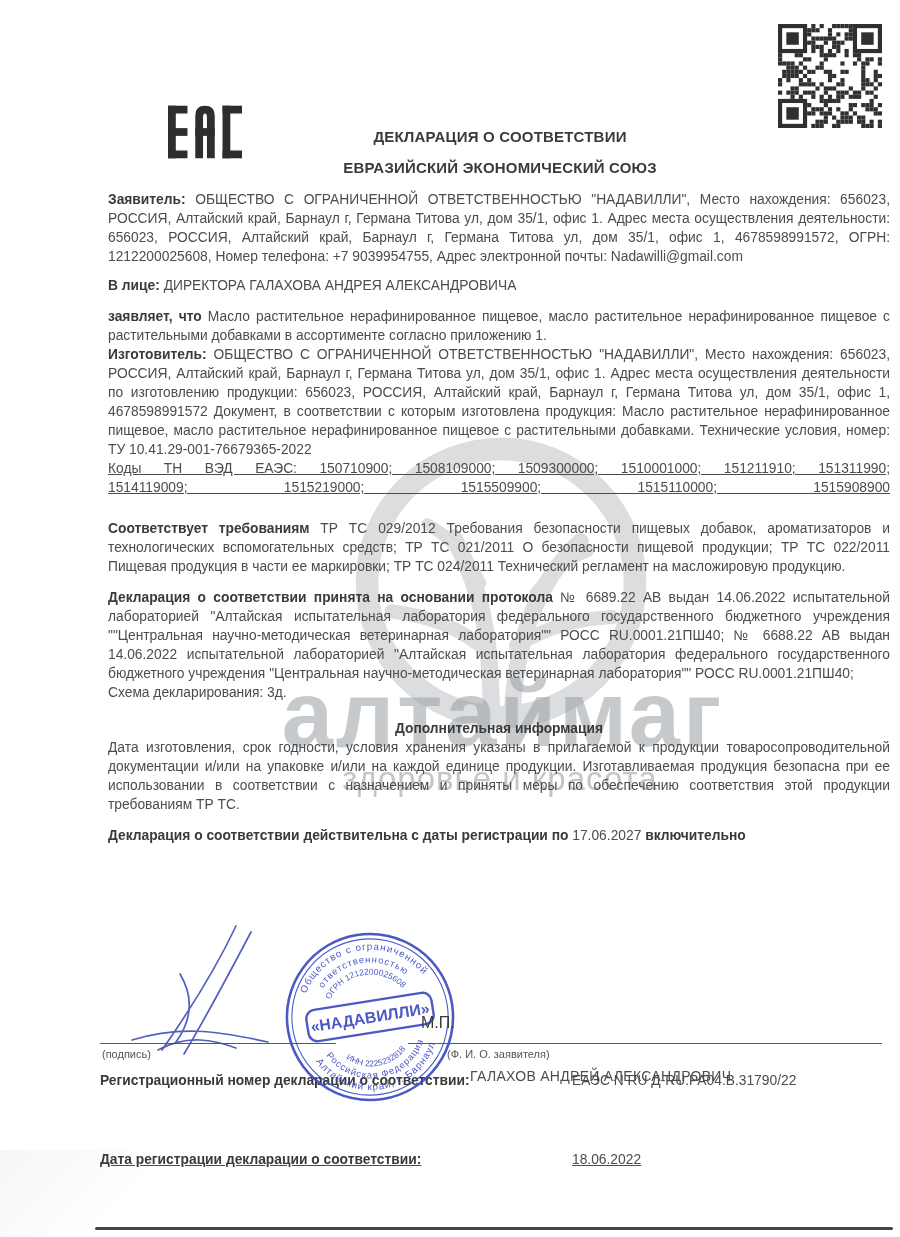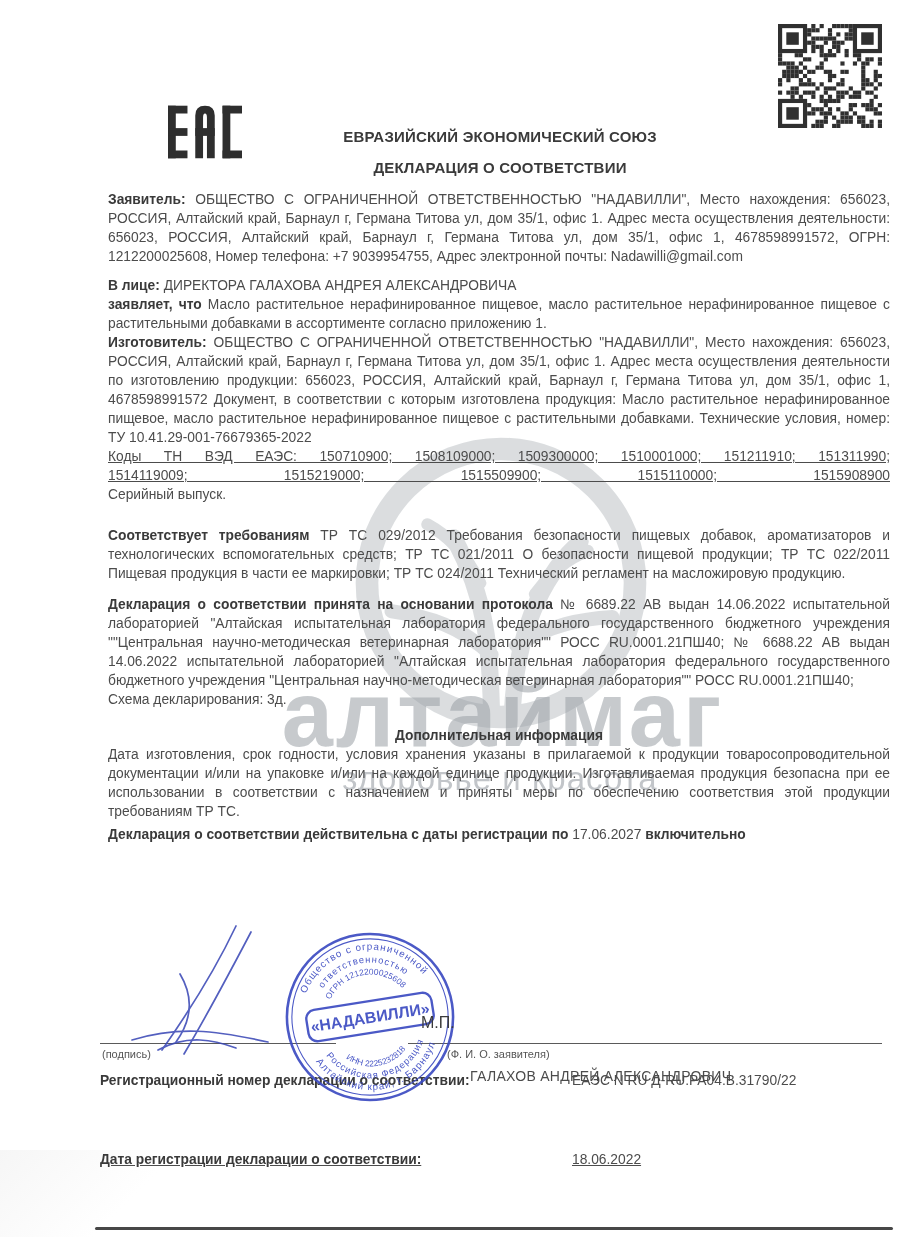--- a/index.html
+++ b/index.html
@@ -88,8 +88,8 @@
     </g>
   </svg>
   <div class="titles">
+    <div class="title-line">ДЕКЛАРАЦИЯ О СООТВЕТСТВИИ</div>
     <div class="title-line">ЕВРАЗИЙСКИЙ ЭКОНОМИЧЕСКИЙ СОЮЗ</div>
-    <div class="title-line">ДЕКЛАРАЦИЯ О СООТВЕТСТВИИ</div>
   </div>
   <svg id="qr" class="qr" viewBox="0 0 100 100">
       <rect x="0" y="0" width="28" height="28" fill="#303030"></rect>

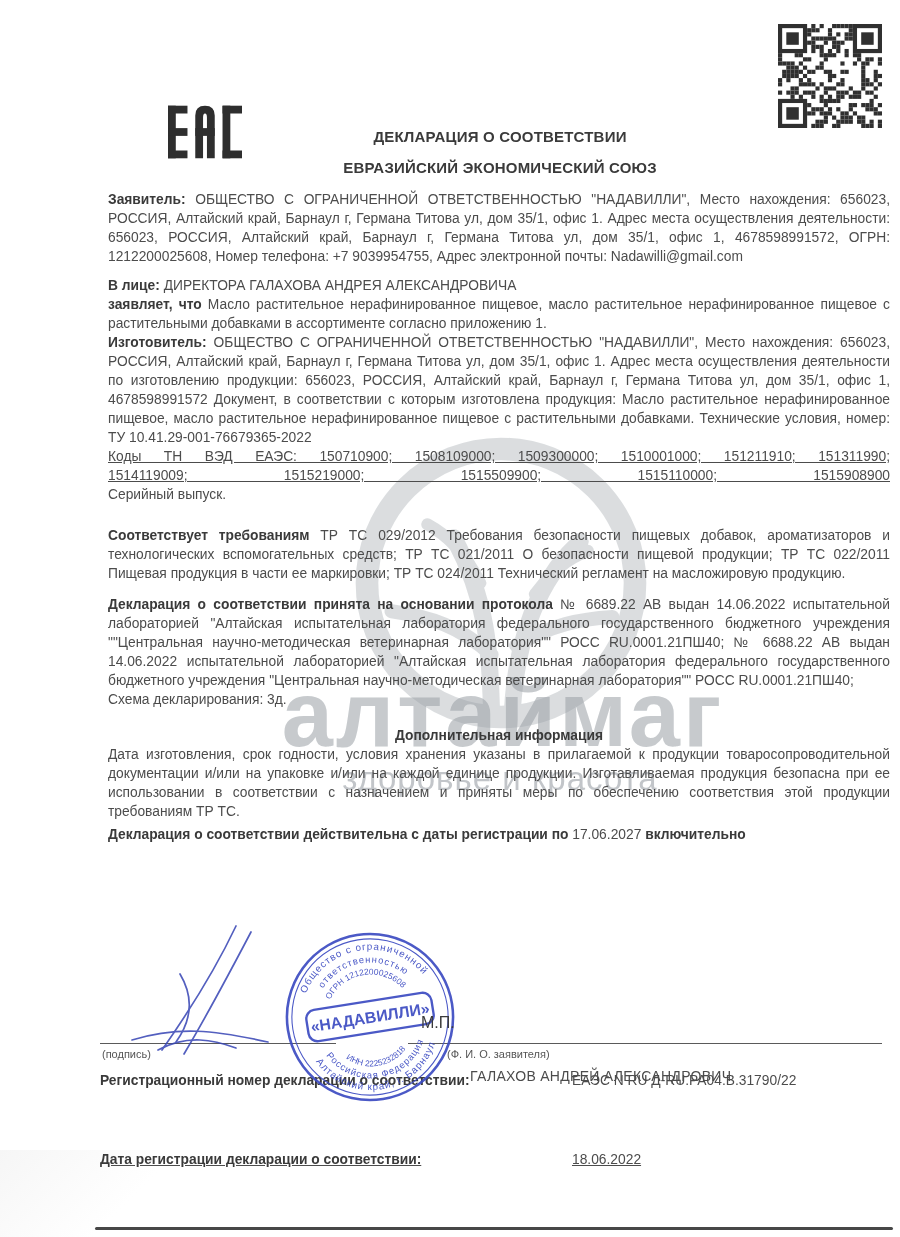--- a/index.html
+++ b/index.html
@@ -26,7 +26,7 @@
     font-size:13.8px; line-height:19px; text-align:justify; color:#4c4c4c; }
   .flow b { color:#3a3a3a; }
   .p-inperson { margin-top:10px; }
-  .p-declares { }
+  .p-declares { margin-top:12px; }
   .codes-line { text-align:justify; text-align-last:justify;text-decoration:underline; }
   .p-compliance { margin-top:22px; }
   .p-basis { margin-top:12px; }

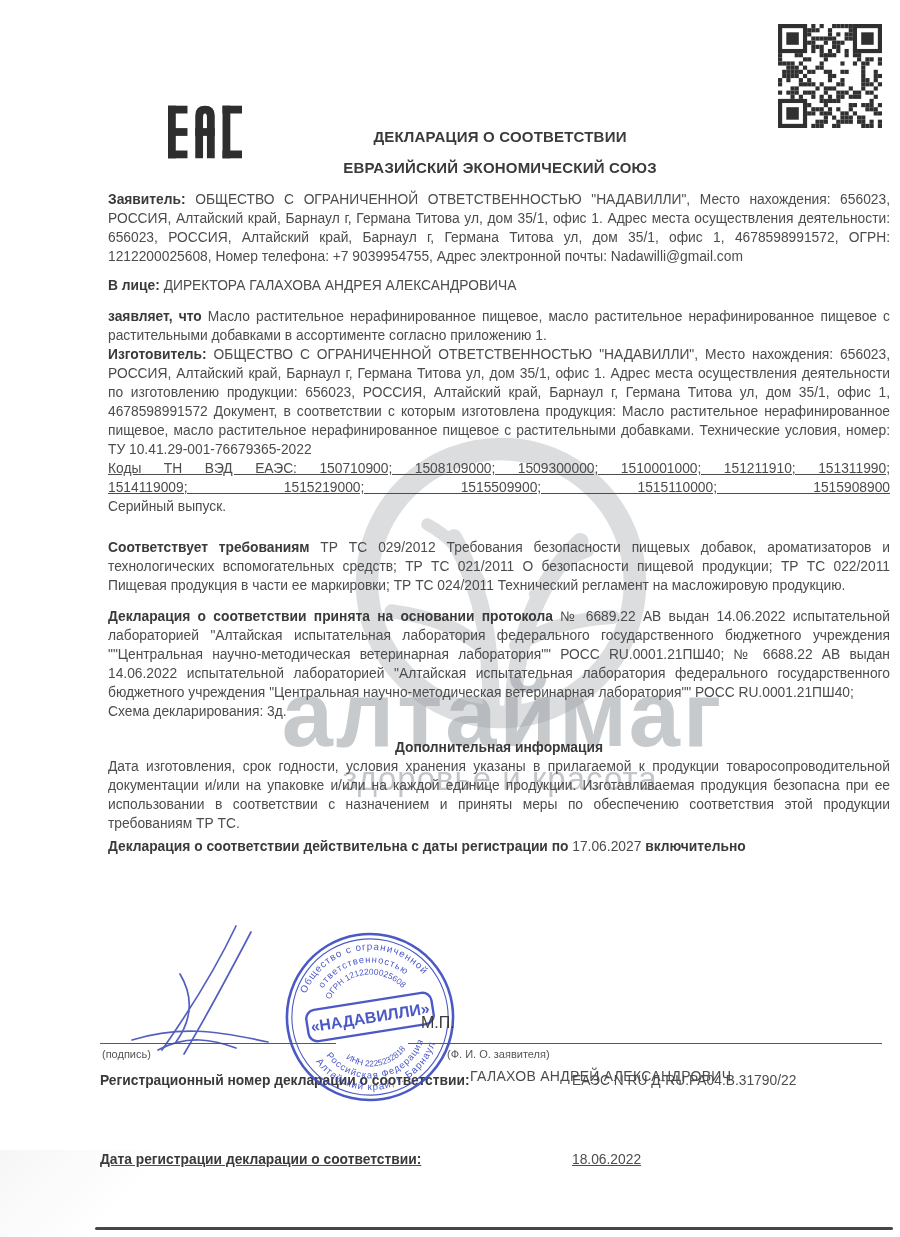--- a/index.html
+++ b/index.html
@@ -326,7 +326,6 @@
     <p><b>Изготовитель:</b><span> ОБЩЕСТВО С ОГРАНИЧЕННОЙ ОТВЕТСТВЕННОСТЬЮ "НАДАВИЛЛИ", Место нахождения: 656023, РОССИЯ, Алтайский край, Барнаул г, Германа Титова ул, дом 35/1, офис 1. Адрес места осуществления деятельности по изготовлению продукции: 656023, РОССИЯ, Алтайский край, Барнаул г, Германа Титова ул, дом 35/1, офис 1, 4678598991572 Документ, в соответствии с которым изготовлена продукция: Масло растительное нерафинированное пищевое, масло растительное нерафинированное пищевое с растительными добавками. Технические условия, номер: ТУ 10.41.29-001-76679365-2022</span></p>
     <div class="codes-line">Коды ТН ВЭД ЕАЭС: 150710900; 1508109000; 1509300000; 1510001000; 151211910; 151311990;</div>
     <div class="codes-line">1514119009; 1515219000; 1515509900; 1515110000; 1515908900</div>
-    <div style="text-align:left;">Серийный выпуск.</div>
     <p class="p-compliance"><b>Соответствует требованиям</b><span> ТР ТС 029/2012 Требования безопасности пищевых добавок, ароматизаторов и технологических вспомогательных средств; ТР ТС 021/2011 О безопасности пищевой продукции; ТР ТС 022/2011 Пищевая продукция в части ее маркировки; ТР ТС 024/2011 Технический регламент на масложировую продукцию.</span></p>
     <p class="p-basis"><b>Декларация о соответствии принята на основании протокола</b><span> № 6689.22 АВ выдан 14.06.2022 испытательной лабораторией "Алтайская испытательная лаборатория федерального государственного бюджетного учреждения ""Центральная научно-методическая ветеринарная лаборатория"" РОСС RU.0001.21ПШ40; № 6688.22 АВ выдан 14.06.2022 испытательной лабораторией "Алтайская испытательная лаборатория федерального государственного бюджетного учреждения "Центральная научно-методическая ветеринарная лаборатория"" РОСС RU.0001.21ПШ40;</span></p>
     <div style="text-align:left;">Схема декларирования: 3д.</div>

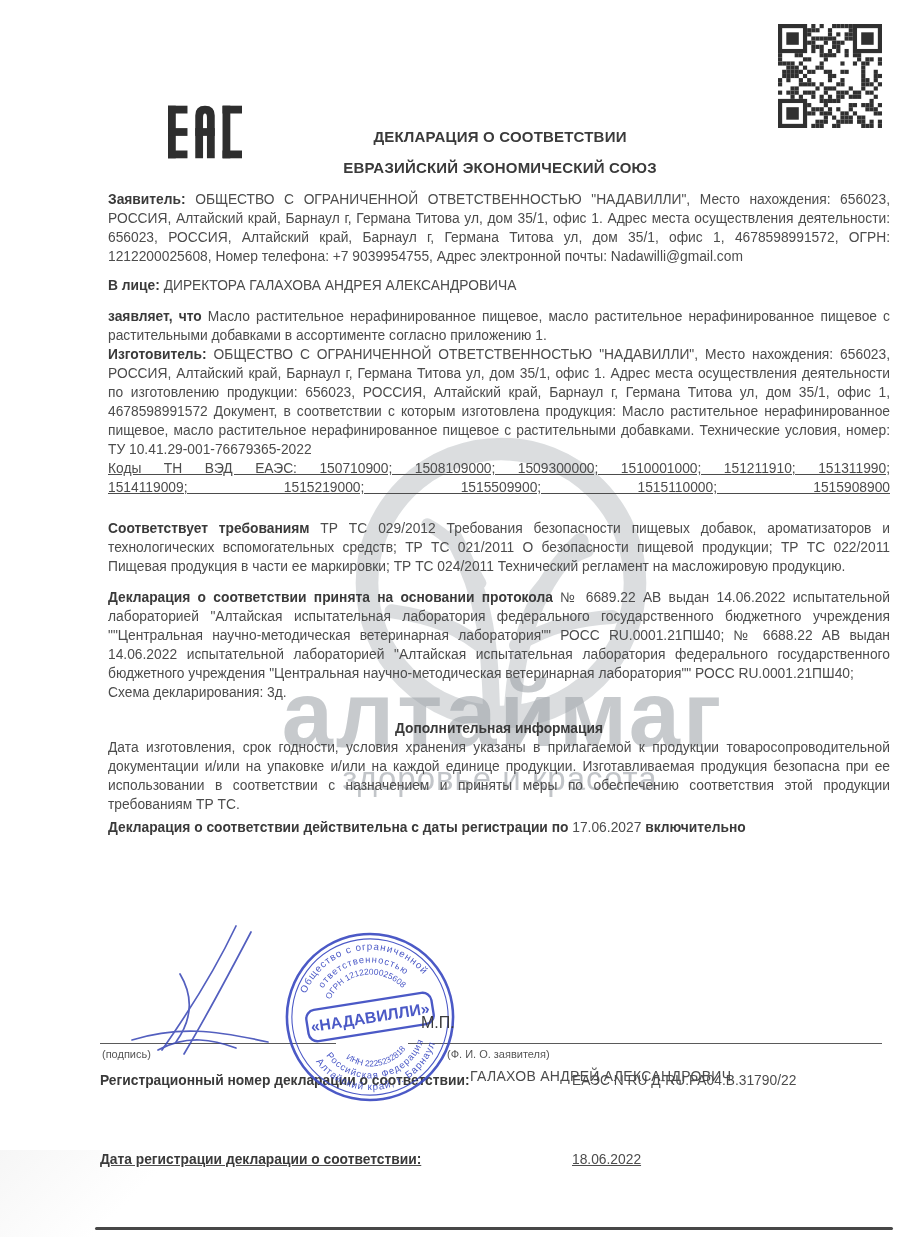--- a/index.html
+++ b/index.html
@@ -31,7 +31,7 @@
   .p-compliance { margin-top:22px; }
   .p-basis { margin-top:12px; }
   .h-additional { margin-top:17px; font-weight:bold; color:#3a3a3a; text-align:center; }
-  .p-validity { margin-top:4px; }
+  .p-validity { margin-top:12px; }
   
   .sig-strokes { position:absolute; left:118px; top:922px; width:260px; height:145px; z-index:3; }
   .stamp { position:absolute; left:270px; top:928px; width:200px; height:178px; z-index:2; opacity:.92; }

